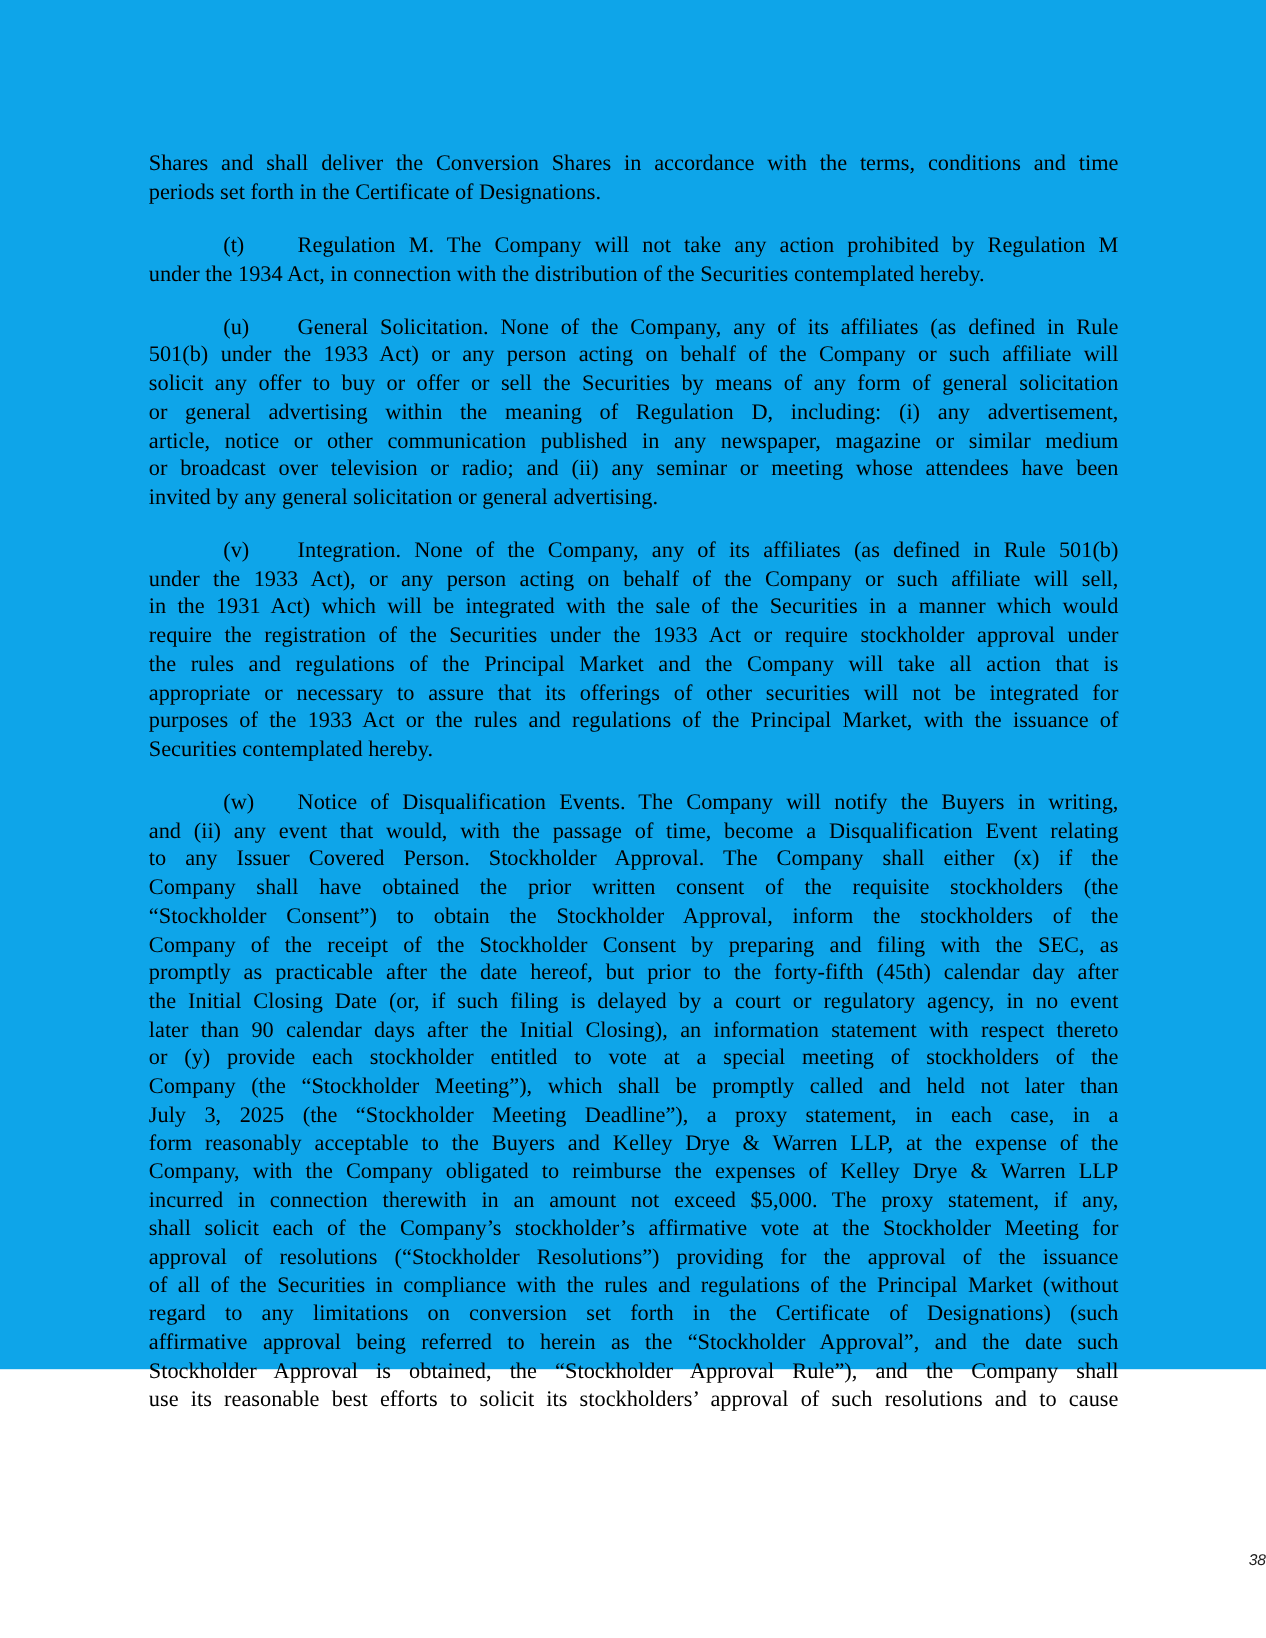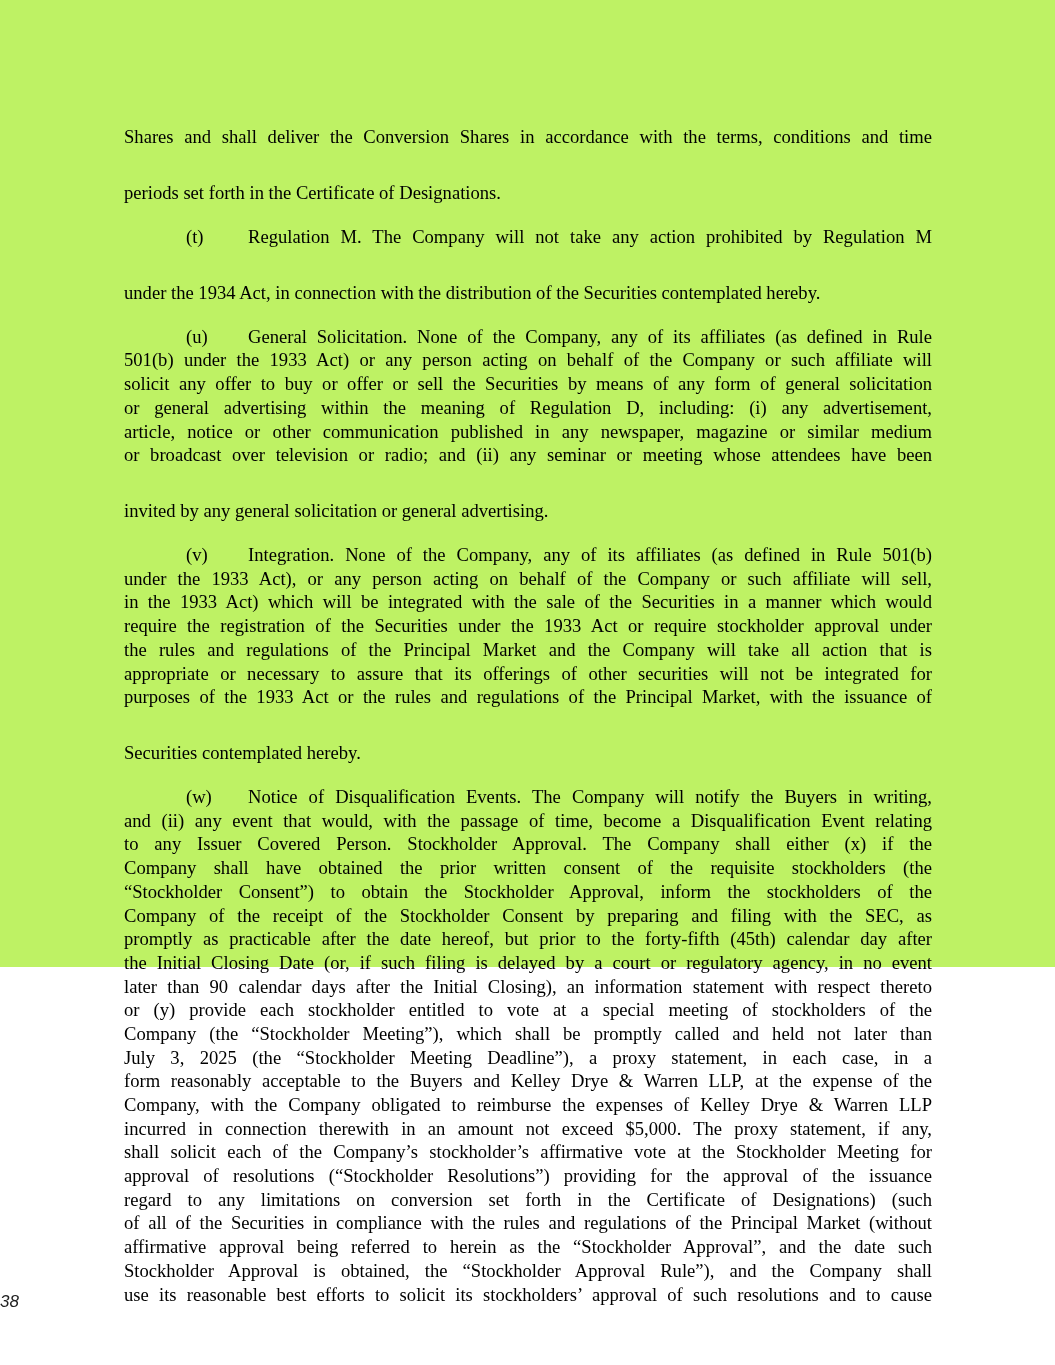--- a/index.html
+++ b/index.html
@@ -5,8 +5,8 @@
   html, body { margin: 0; padding: 0; background: #ffffff; }
   body { width: 1055px; height: 1365px; position: relative; overflow: hidden; }
   .page {
-    position: absolute; left: 0; top: 0; width: 1055px; height: 967px;
-    background: #bef264; color: #000000;
+    position: absolute; left: 0; top: 0; width: 1055px; height: 1141px;
+    background: #0ea5e9; color: #000000;
     font-family: "Liberation Serif", "DejaVu Serif", serif;
     font-size: 18.6px;
   }

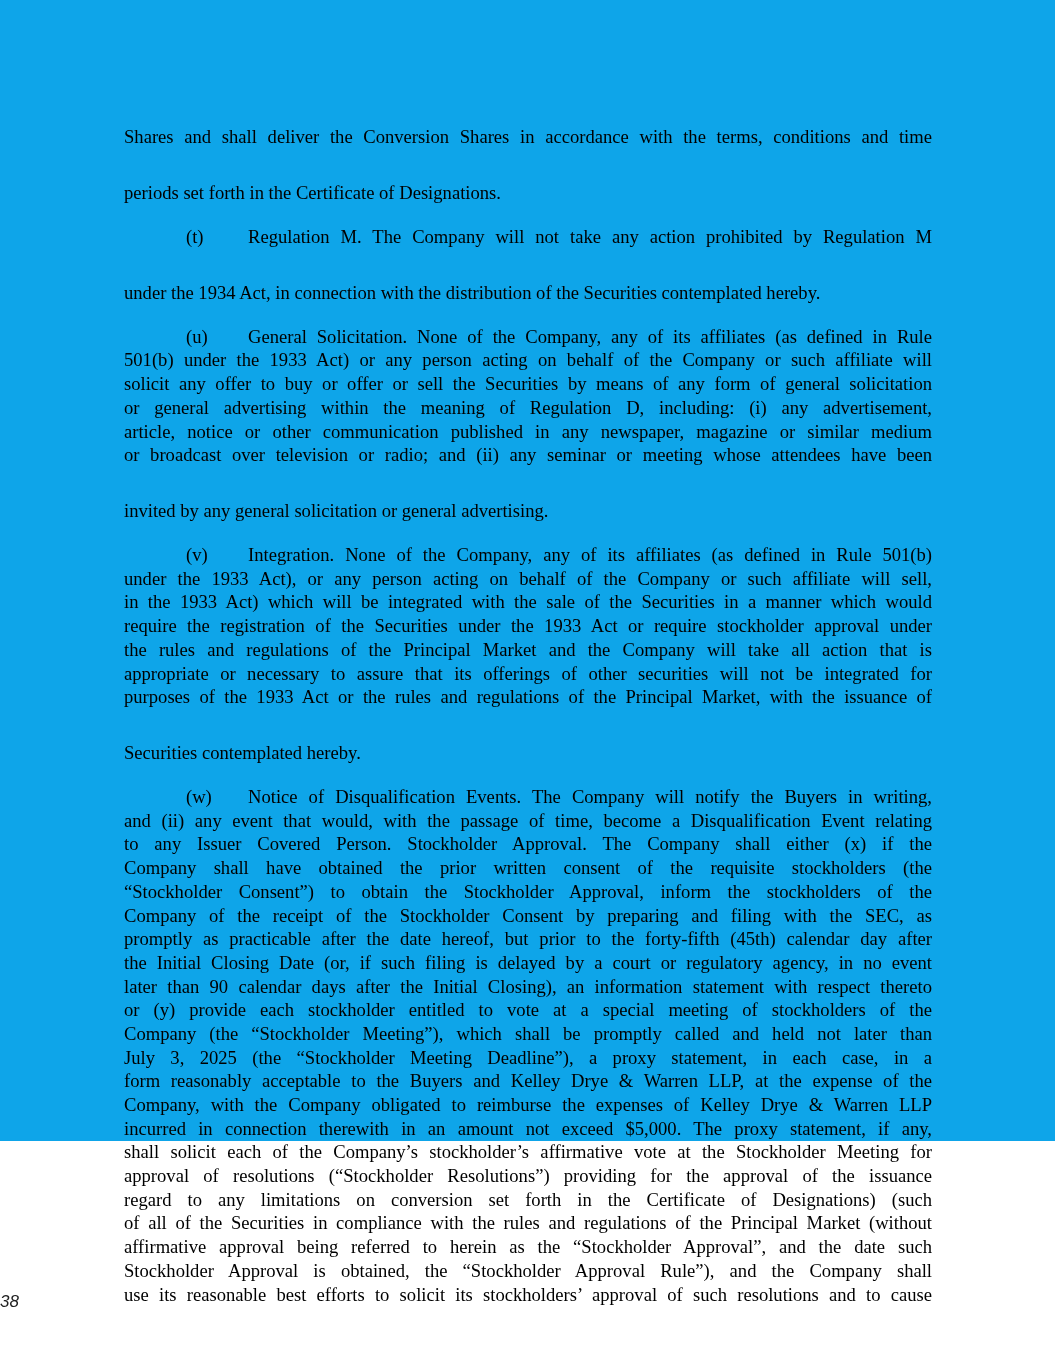--- a/index.html
+++ b/index.html
@@ -18,7 +18,7 @@
     display: block; height: 23.7px; line-height: 23.7px;
     white-space: nowrap; text-align: justify; text-align-last: justify;
   }
-  .line.last { text-align-last: left; margin-top: 32px; }
+  .line.last { text-align-last: left; }
   .indent { display: inline-block; width: 62px; }
   .num { display: inline-block; width: 62px; }
   .u { text-underline-offset: 2px; }

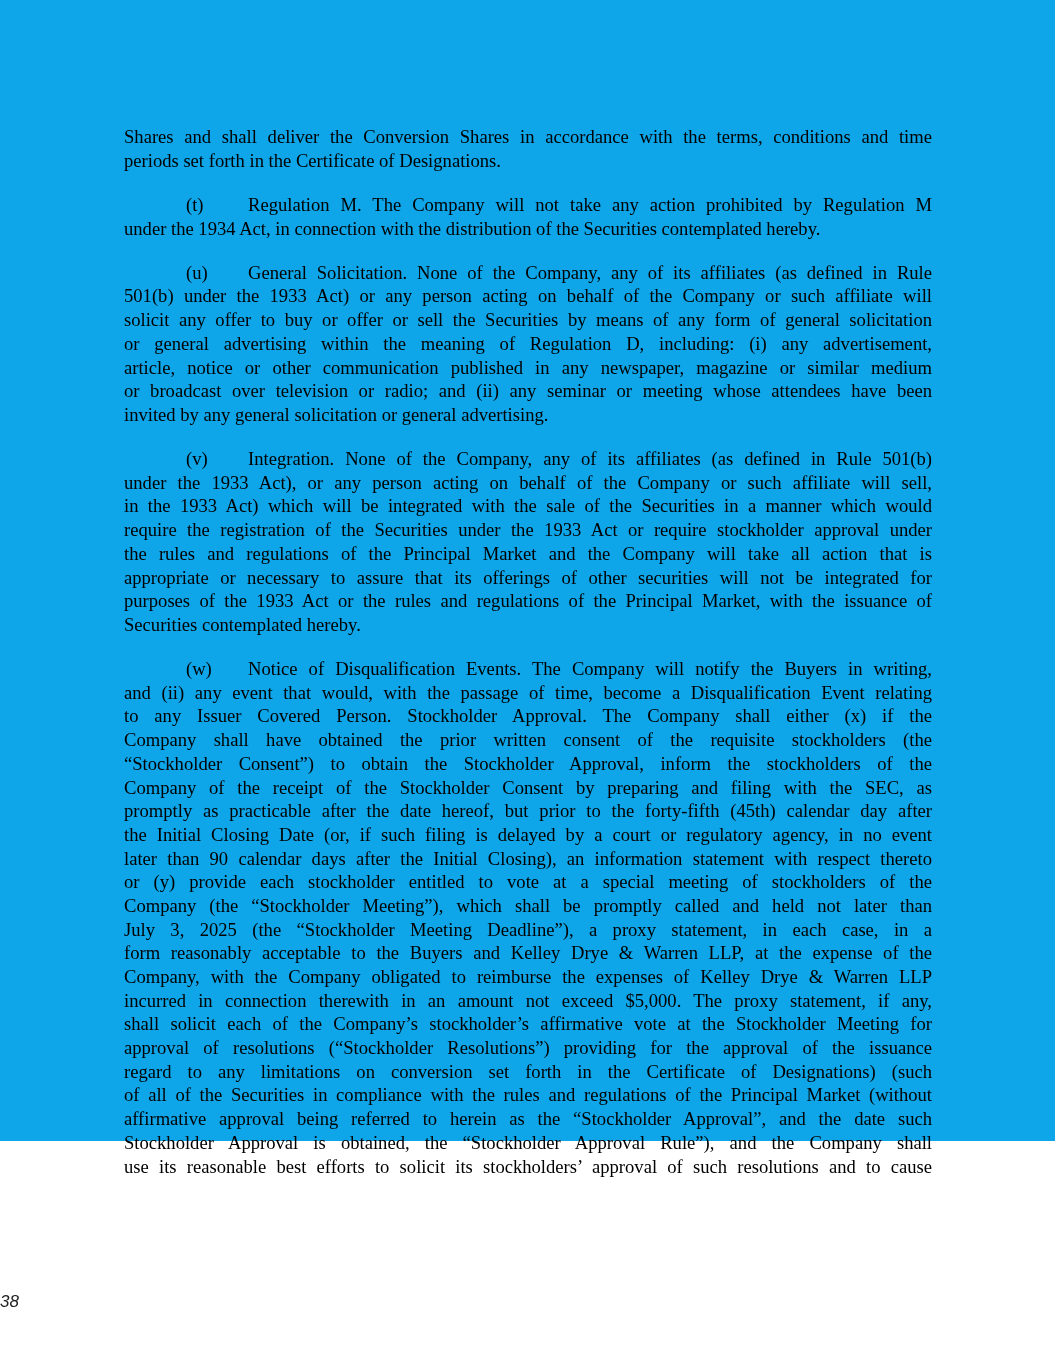--- a/index.html
+++ b/index.html
@@ -58,7 +58,7 @@
     <div class="para">
       <span class="line"><span class="indent"></span><span class="num">(v)</span><span class="u">Integration</span><span>.  None of the Company, any of its affiliates (as defined in Rule 501(b)</span></span>
       <span class="line">under the 1933 Act), or any person acting on behalf of the Company or such affiliate will sell,</span>
-      <span class="line">in the 1933 Act) which will be integrated with the sale of the Securities in a manner which would</span>
+      <span class="line">in the 1931 Act) which will be integrated with the sale of the Securities in a manner which would</span>
       <span class="line">require the registration of the Securities under the 1933 Act or require stockholder approval under</span>
       <span class="line">the rules and regulations of the Principal Market and the Company will take all action that is</span>
       <span class="line">appropriate or necessary to assure that its offerings of other securities will not be integrated for</span>

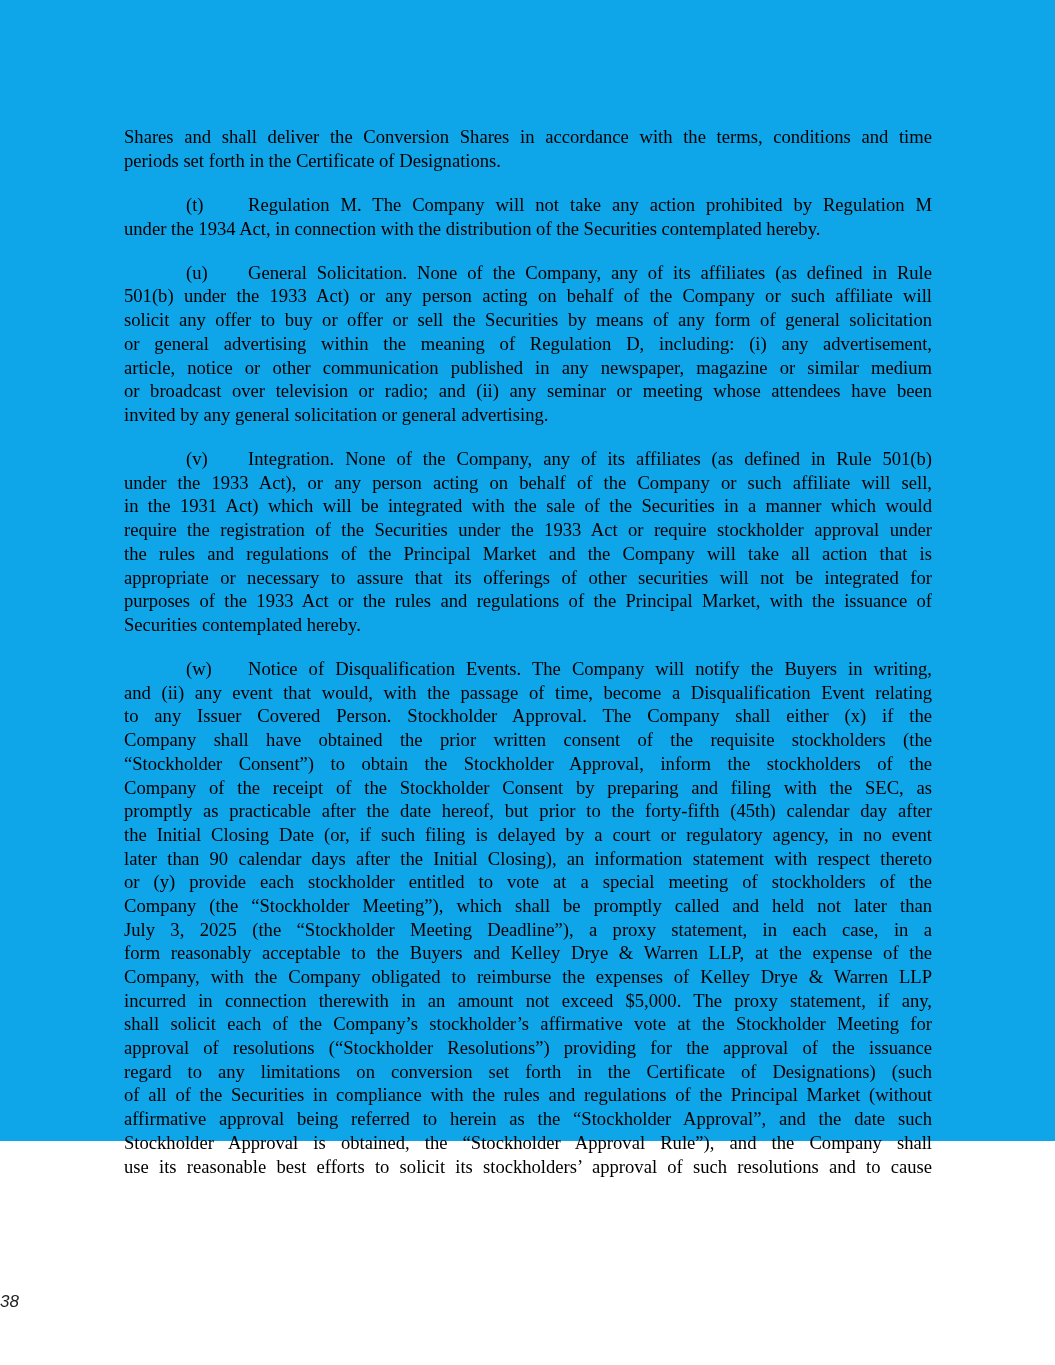--- a/index.html
+++ b/index.html
@@ -84,8 +84,8 @@
       <span class="line">incurred in connection therewith in an amount not exceed $5,000.  The proxy statement, if any,</span>
       <span class="line">shall solicit each of the Company’s stockholder’s affirmative vote at the Stockholder Meeting for</span>
       <span class="line"><span>approval of resolutions (“</span><span class="b">Stockholder Resolutions</span><span>”) providing for the approval of the issuance</span></span>
+      <span class="line">of all of the Securities in compliance with the rules and regulations of the Principal Market (without</span>
       <span class="line">regard to any limitations on conversion set forth in the Certificate of Designations) (such</span>
-      <span class="line">of all of the Securities in compliance with the rules and regulations of the Principal Market (without</span>
       <span class="line"><span>affirmative approval being referred to herein as the “</span><span class="b">Stockholder Approval</span><span>”, and the date such</span></span>
       <span class="line"><span>Stockholder Approval is obtained, the “</span><span class="b">Stockholder Approval Rule</span><span>”), and the Company shall</span></span>
       <span class="line">use its reasonable best efforts to solicit its stockholders’ approval of such resolutions and to cause</span>

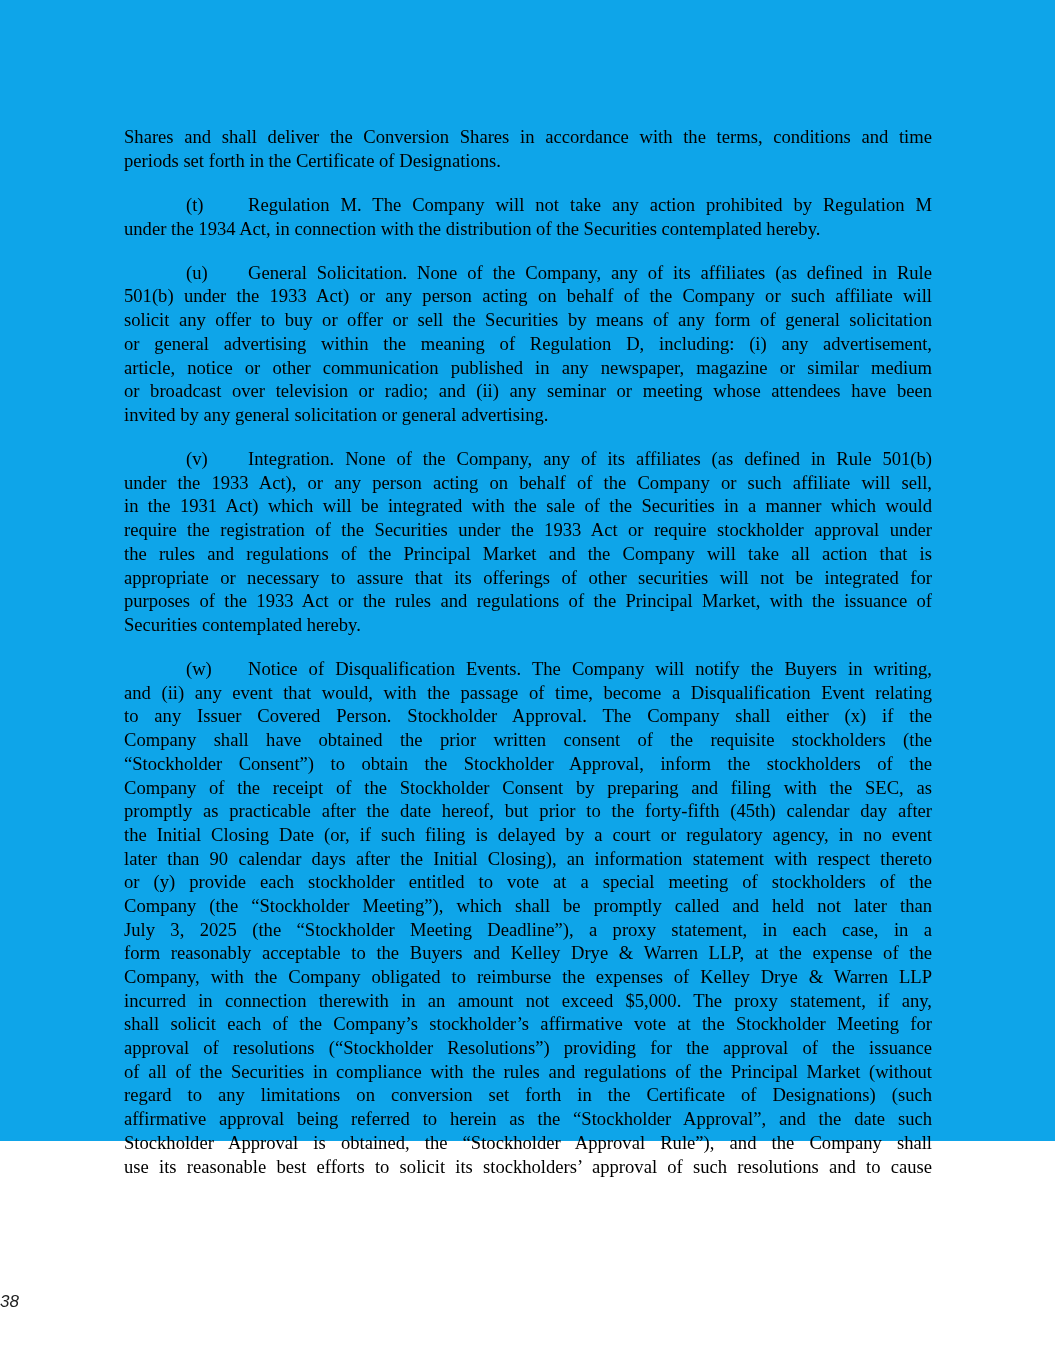--- a/index.html
+++ b/index.html
@@ -25,8 +25,8 @@
   .b { font-weight: normal; }
   .page-number {
     position: absolute; left: 0; width: 1055px; top: 1292px;
-    text-align: left; font-family: "Liberation Sans", "DejaVu Sans", sans-serif;
-    font-style: italic; font-size: 17px; color: #222;
+    text-align: right; font-family: "Liberation Sans", "DejaVu Sans", sans-serif;
+    font-style: italic; font-size: 13px; color: #222;
   }
 </style>
 </head>

